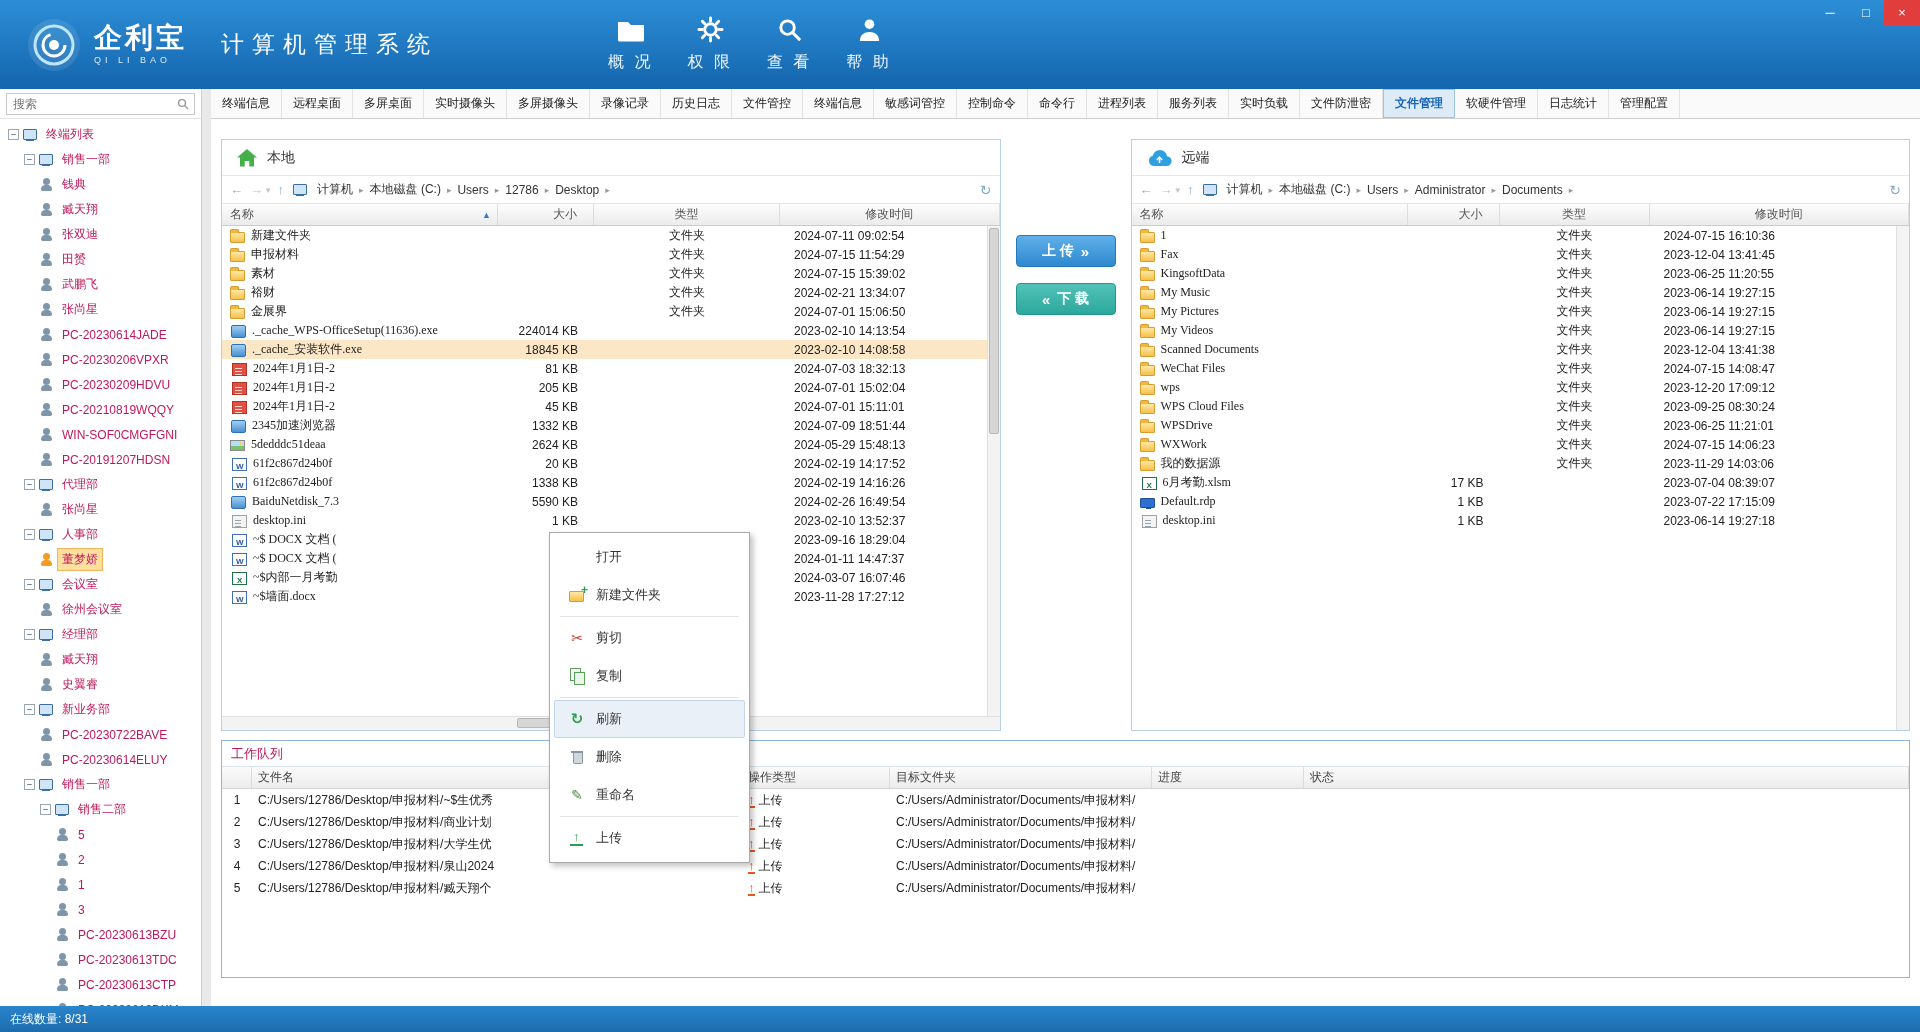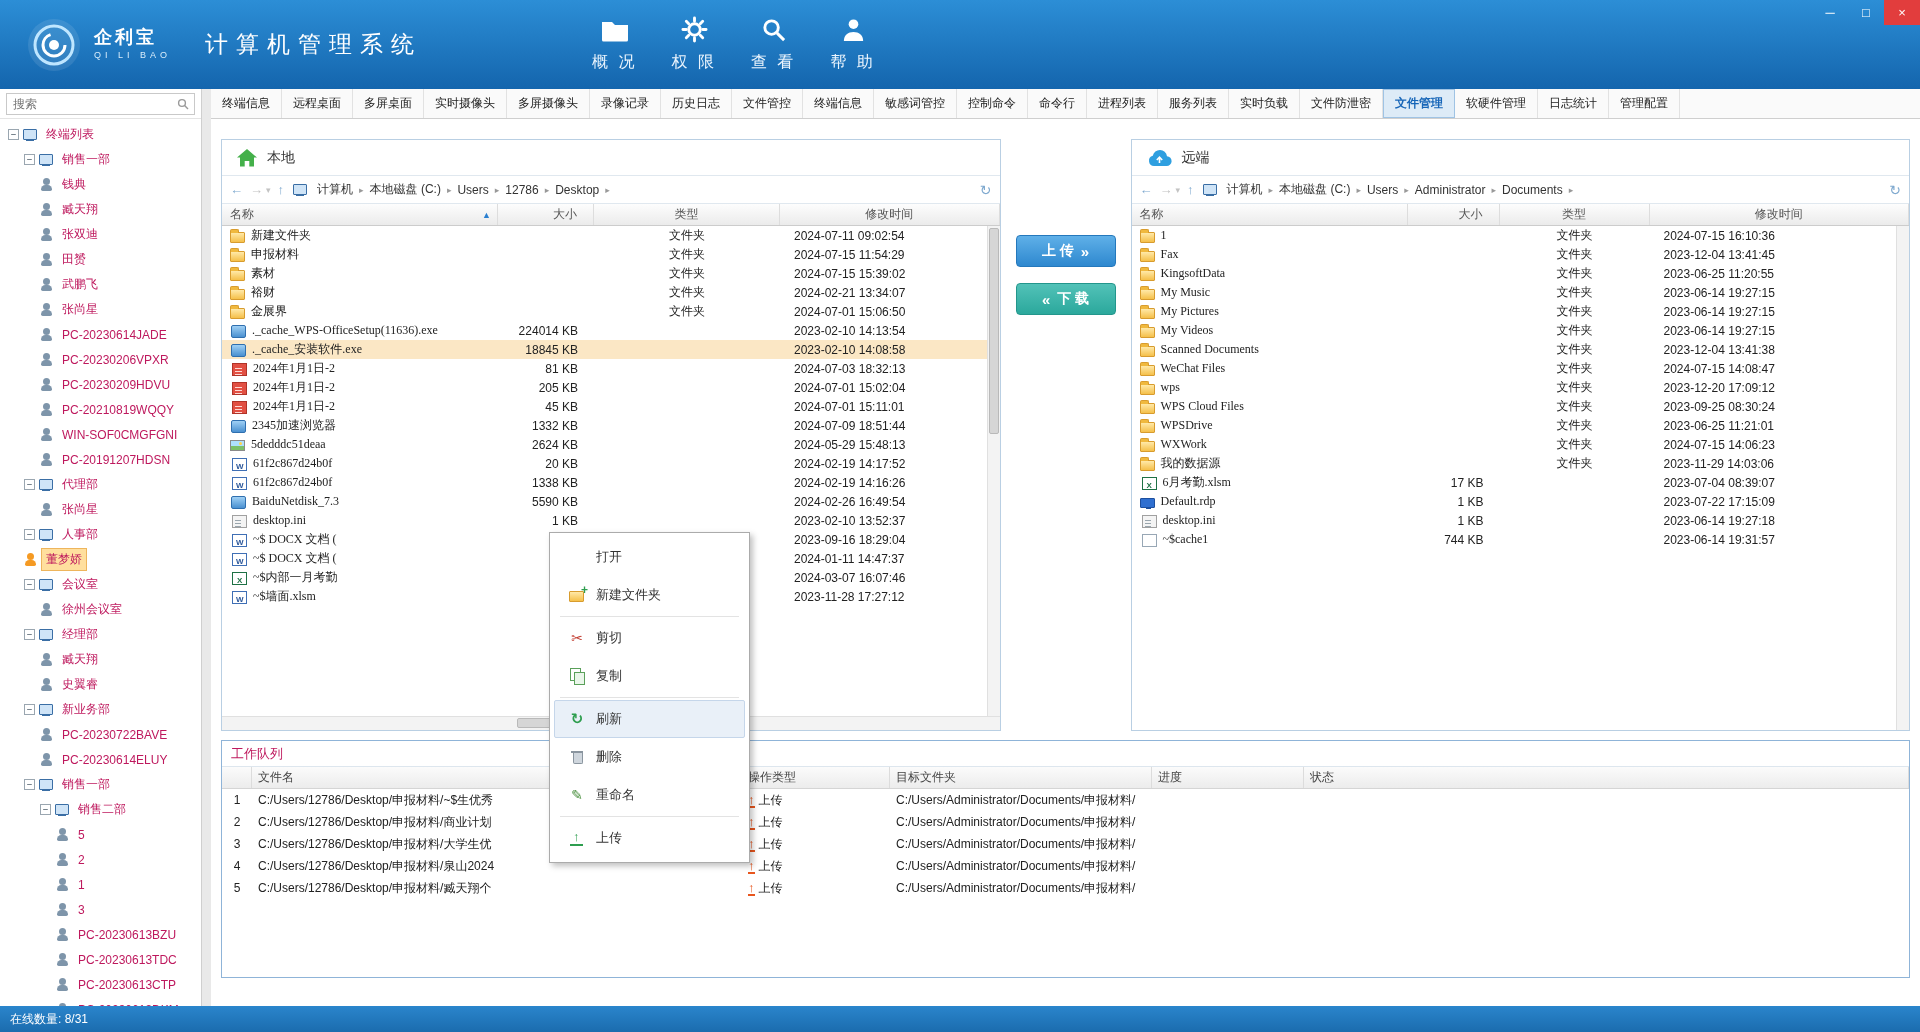--- a/index.html
+++ b/index.html
@@ -12,7 +12,7 @@
             padding-left:26px;position:relative;color:#fff;}
   .logo-wrap{display:flex;align-items:center;gap:12px;}
   .logo-text{display:flex;flex-direction:column;line-height:1.1;}
-  .logo-name{font-size:18px;font-weight:bold;letter-spacing:3px;}
+  .logo-name{font-size:28px;font-weight:bold;letter-spacing:3px;}
   .logo-sub{font-size:9px;letter-spacing:4px;color:#d8ecfb;margin-top:3px;}
   .app-title{font-size:23px;letter-spacing:8px;margin-left:34px;color:#fff;}
   .top-nav{display:flex;gap:34px;margin-left:170px;align-items:flex-end;}

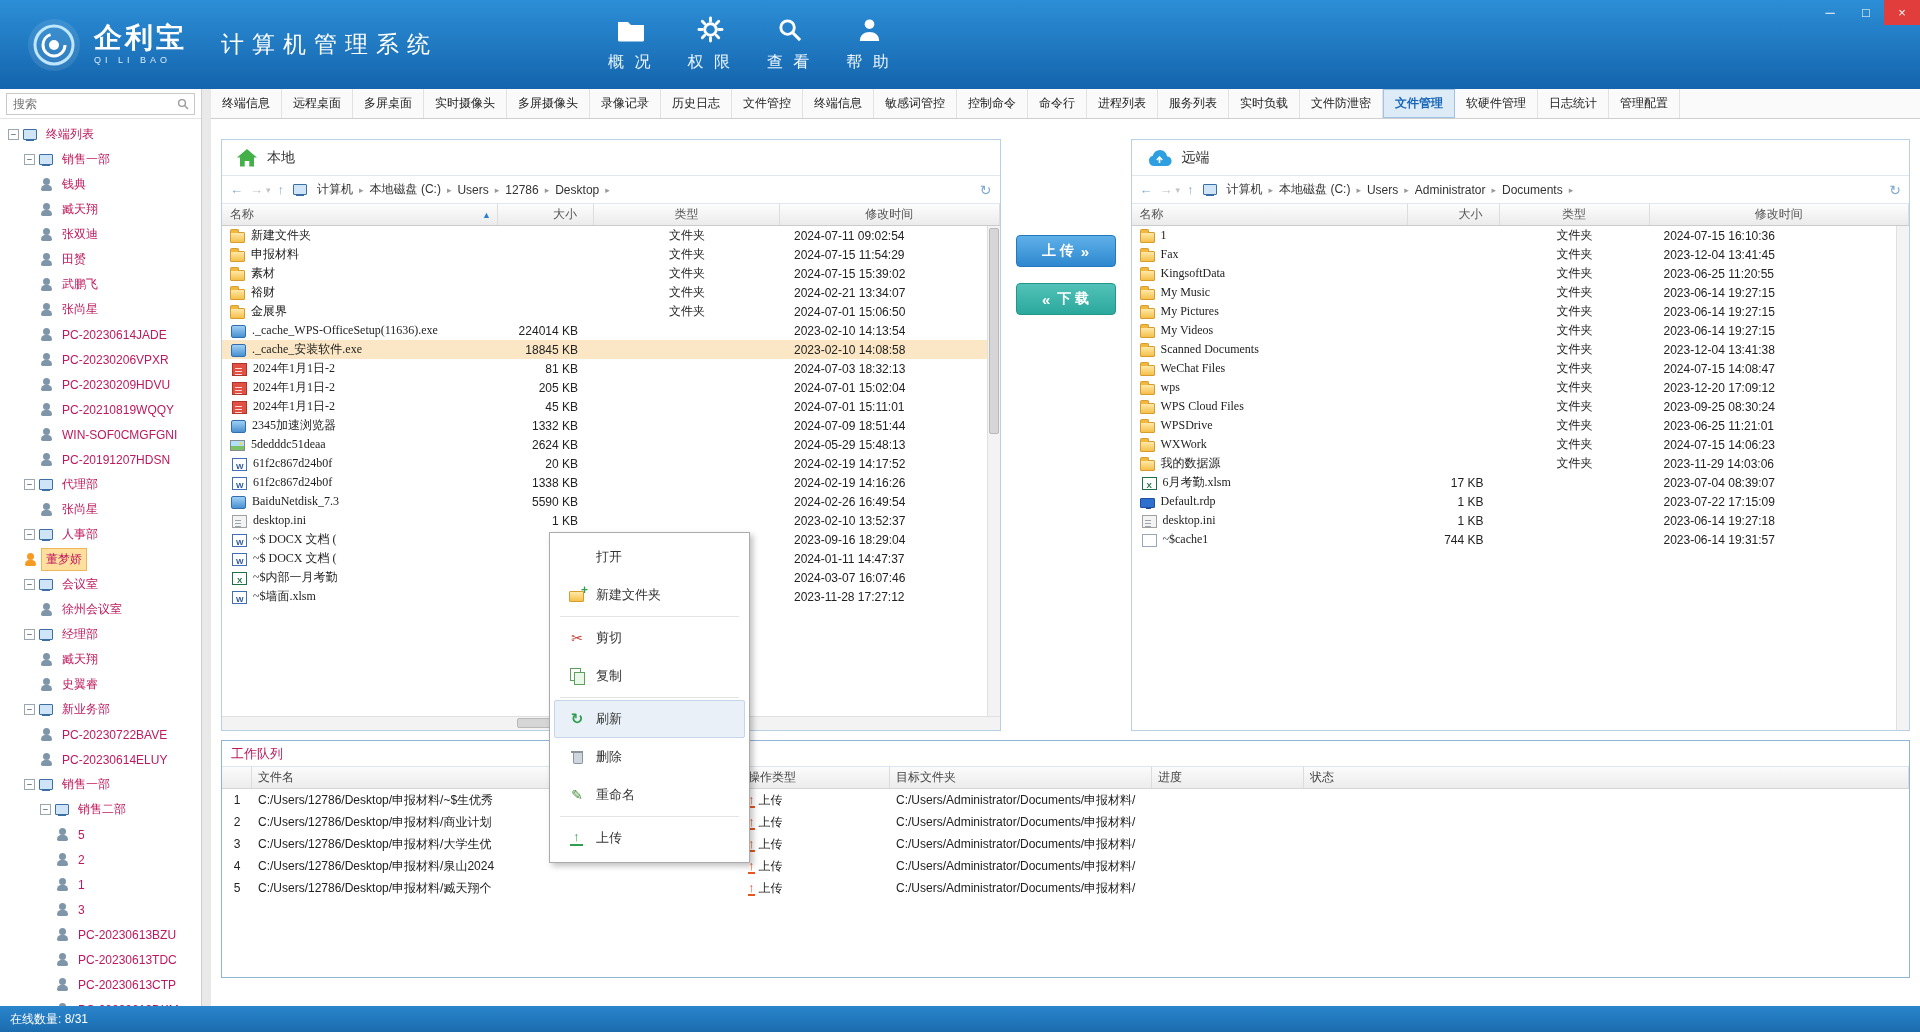--- a/index.html
+++ b/index.html
@@ -823,15 +823,6 @@
                   <span class="fcell c-size">1 KB</span>
                   <span class="fcell c-type"></span>
                   <span class="fcell c-time">2023-06-14 19:27:18</span>
-                </div>
-                <div class="frow">
-                  <span class="fcell c-name">
-                    <span class="fi fi-file"></span>
-                    <span>~$cache1</span>
-                  </span>
-                  <span class="fcell c-size">744 KB</span>
-                  <span class="fcell c-type"></span>
-                  <span class="fcell c-time">2023-06-14 19:31:57</span>
                 </div>
                 <div class="vscroll"></div>
             </div>

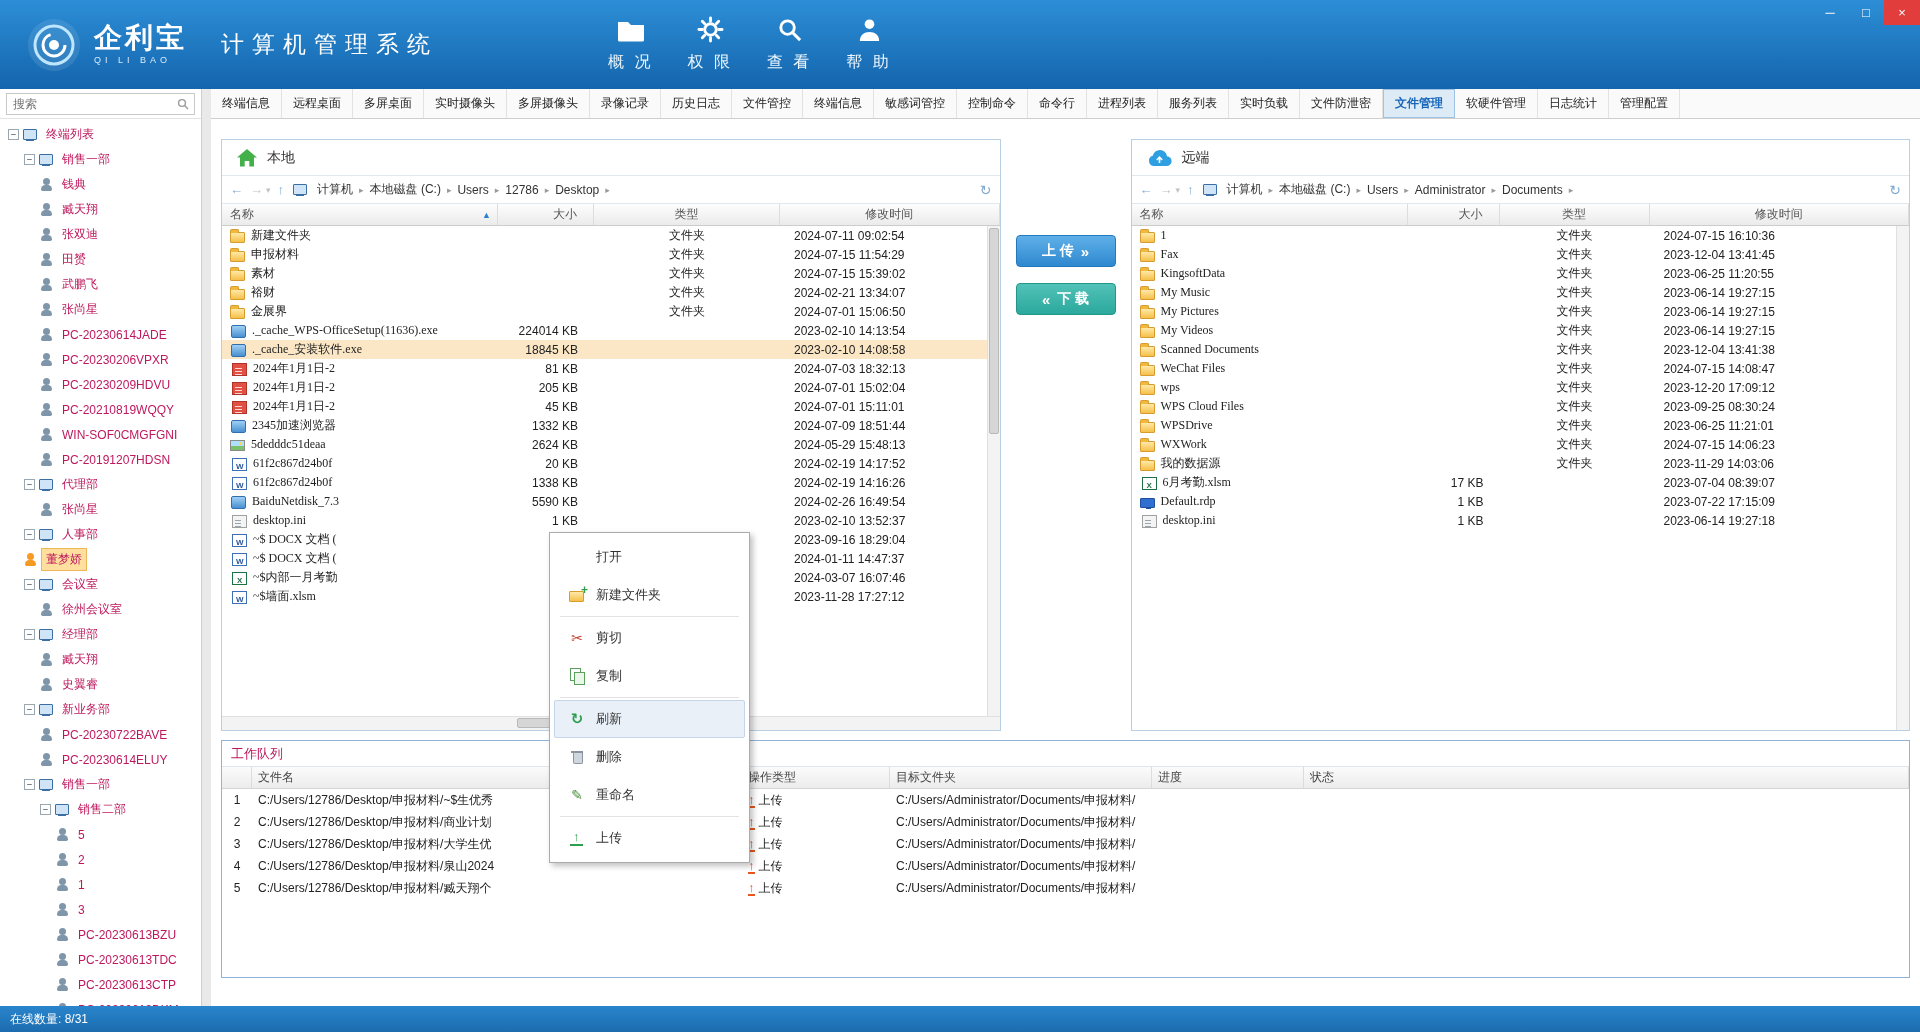--- a/index.html
+++ b/index.html
@@ -300,7 +300,7 @@
             <span class="icon-computer"></span>
             <span class="tlabel">人事部</span>
           </div>
-          <div class="tnode selected" style="padding-left: 24px;">
+          <div class="tnode selected" style="padding-left: 40px;">
             <span class="icon-person sel"></span>
             <span class="tlabel">董梦娇</span>
           </div>

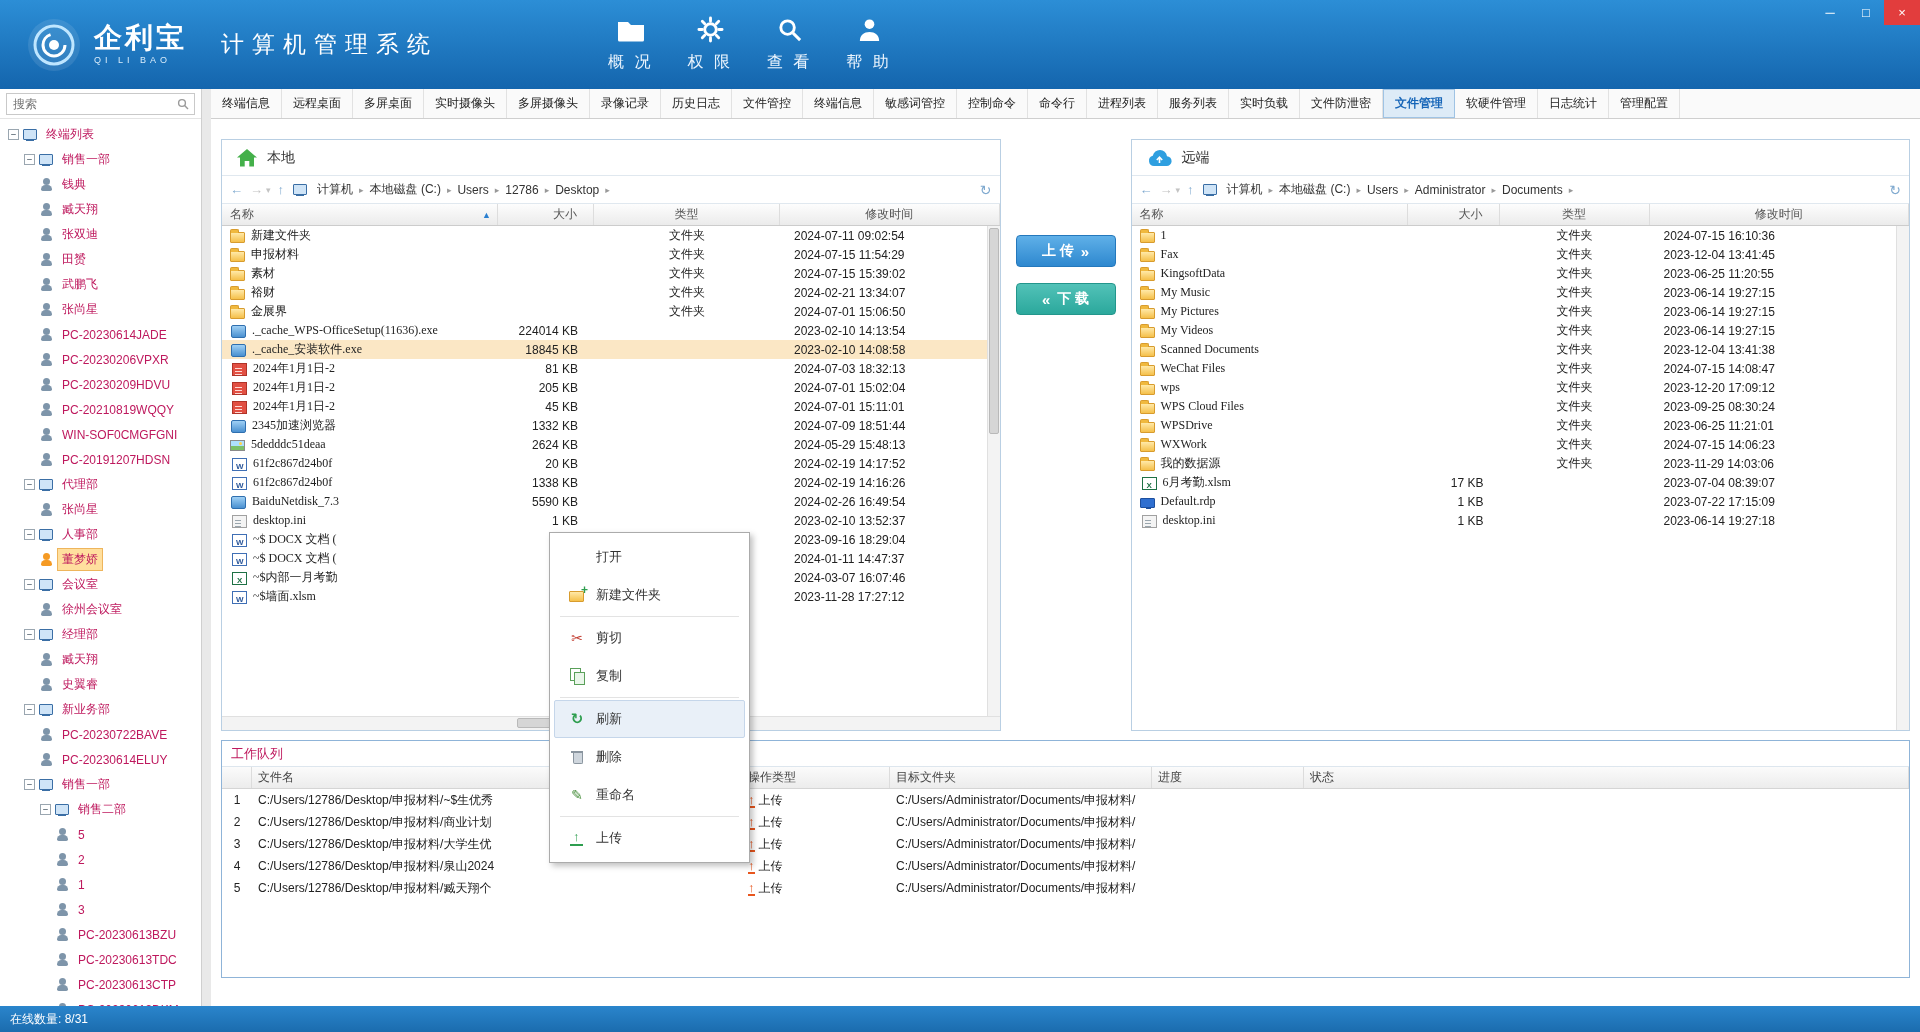--- a/index.html
+++ b/index.html
@@ -619,7 +619,7 @@
                 <div class="frow">
                   <span class="fcell c-name">
                     <span class="fi fi-doc"></span>
-                    <span>~$墙面.xlsm</span>
+                    <span>~$墙面.docx</span>
                   </span>
                   <span class="fcell c-size">1 KB</span>
                   <span class="fcell c-type"></span>

